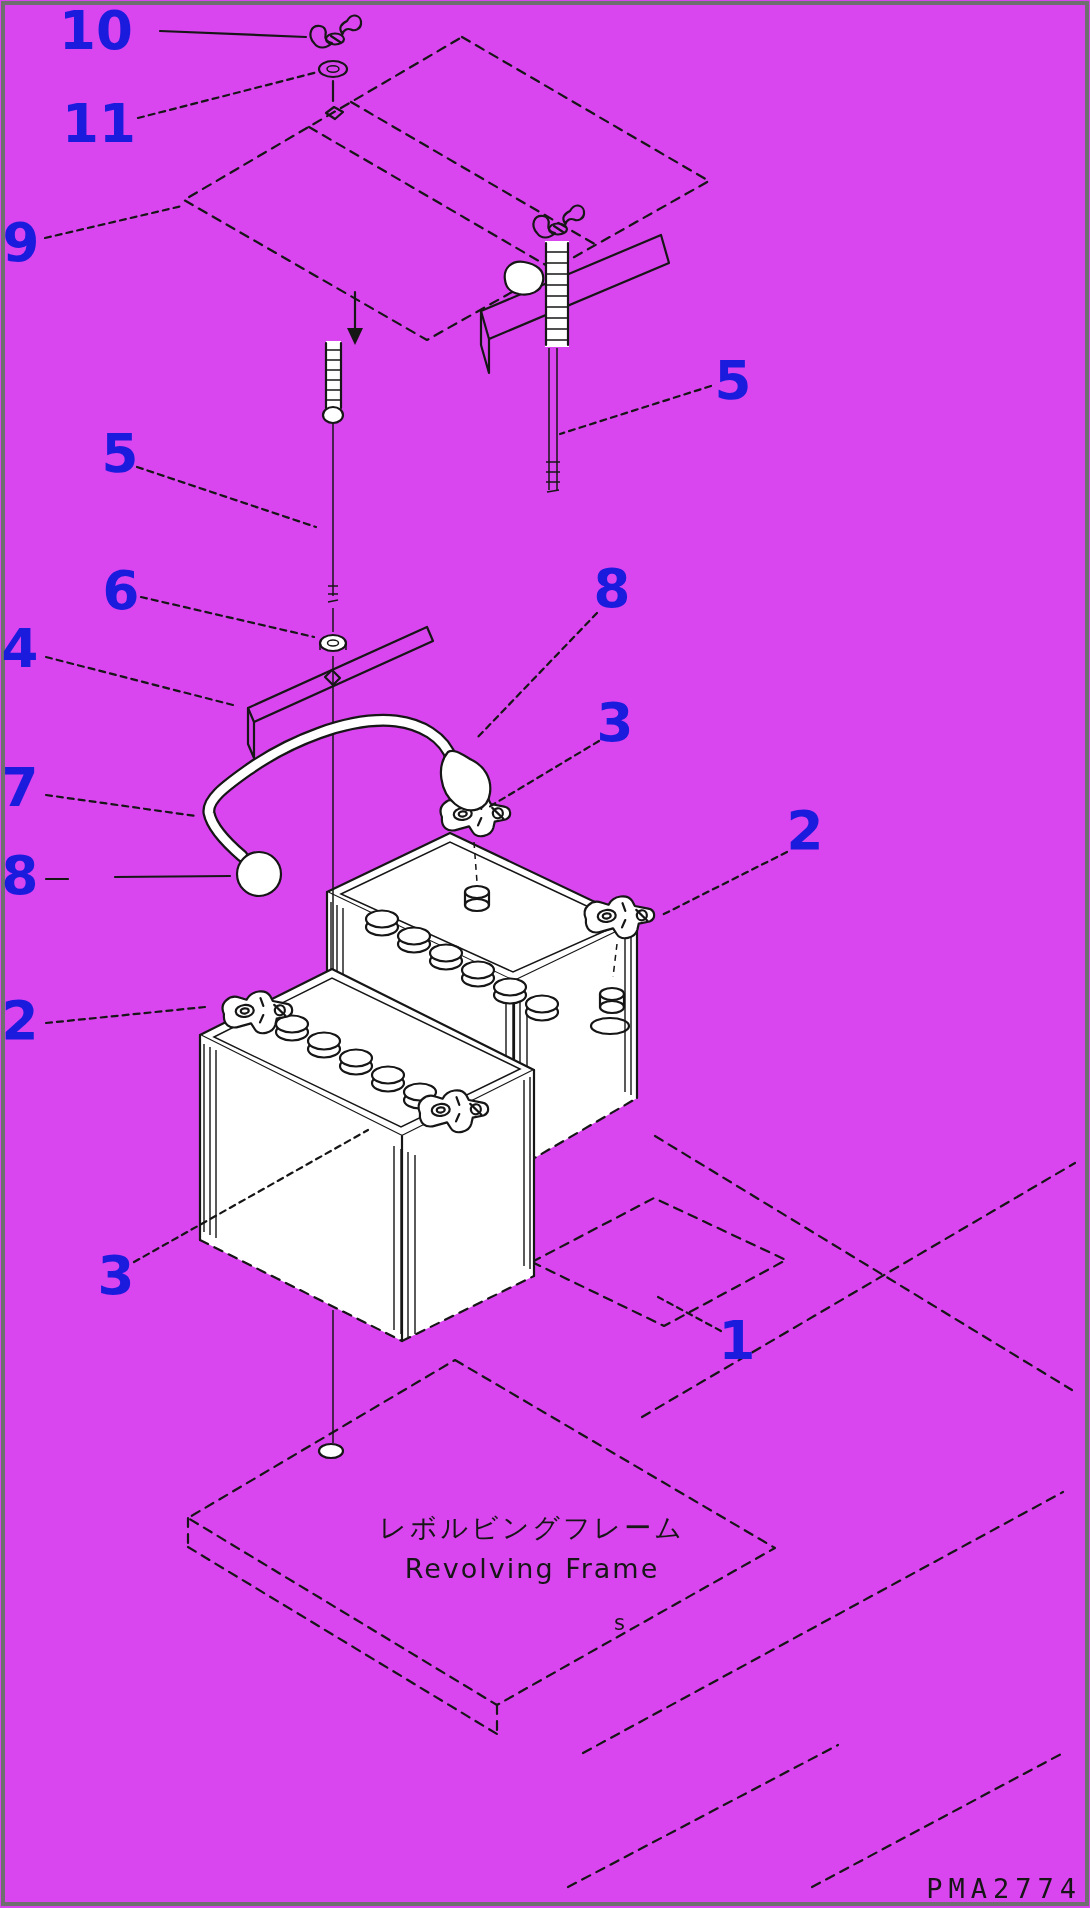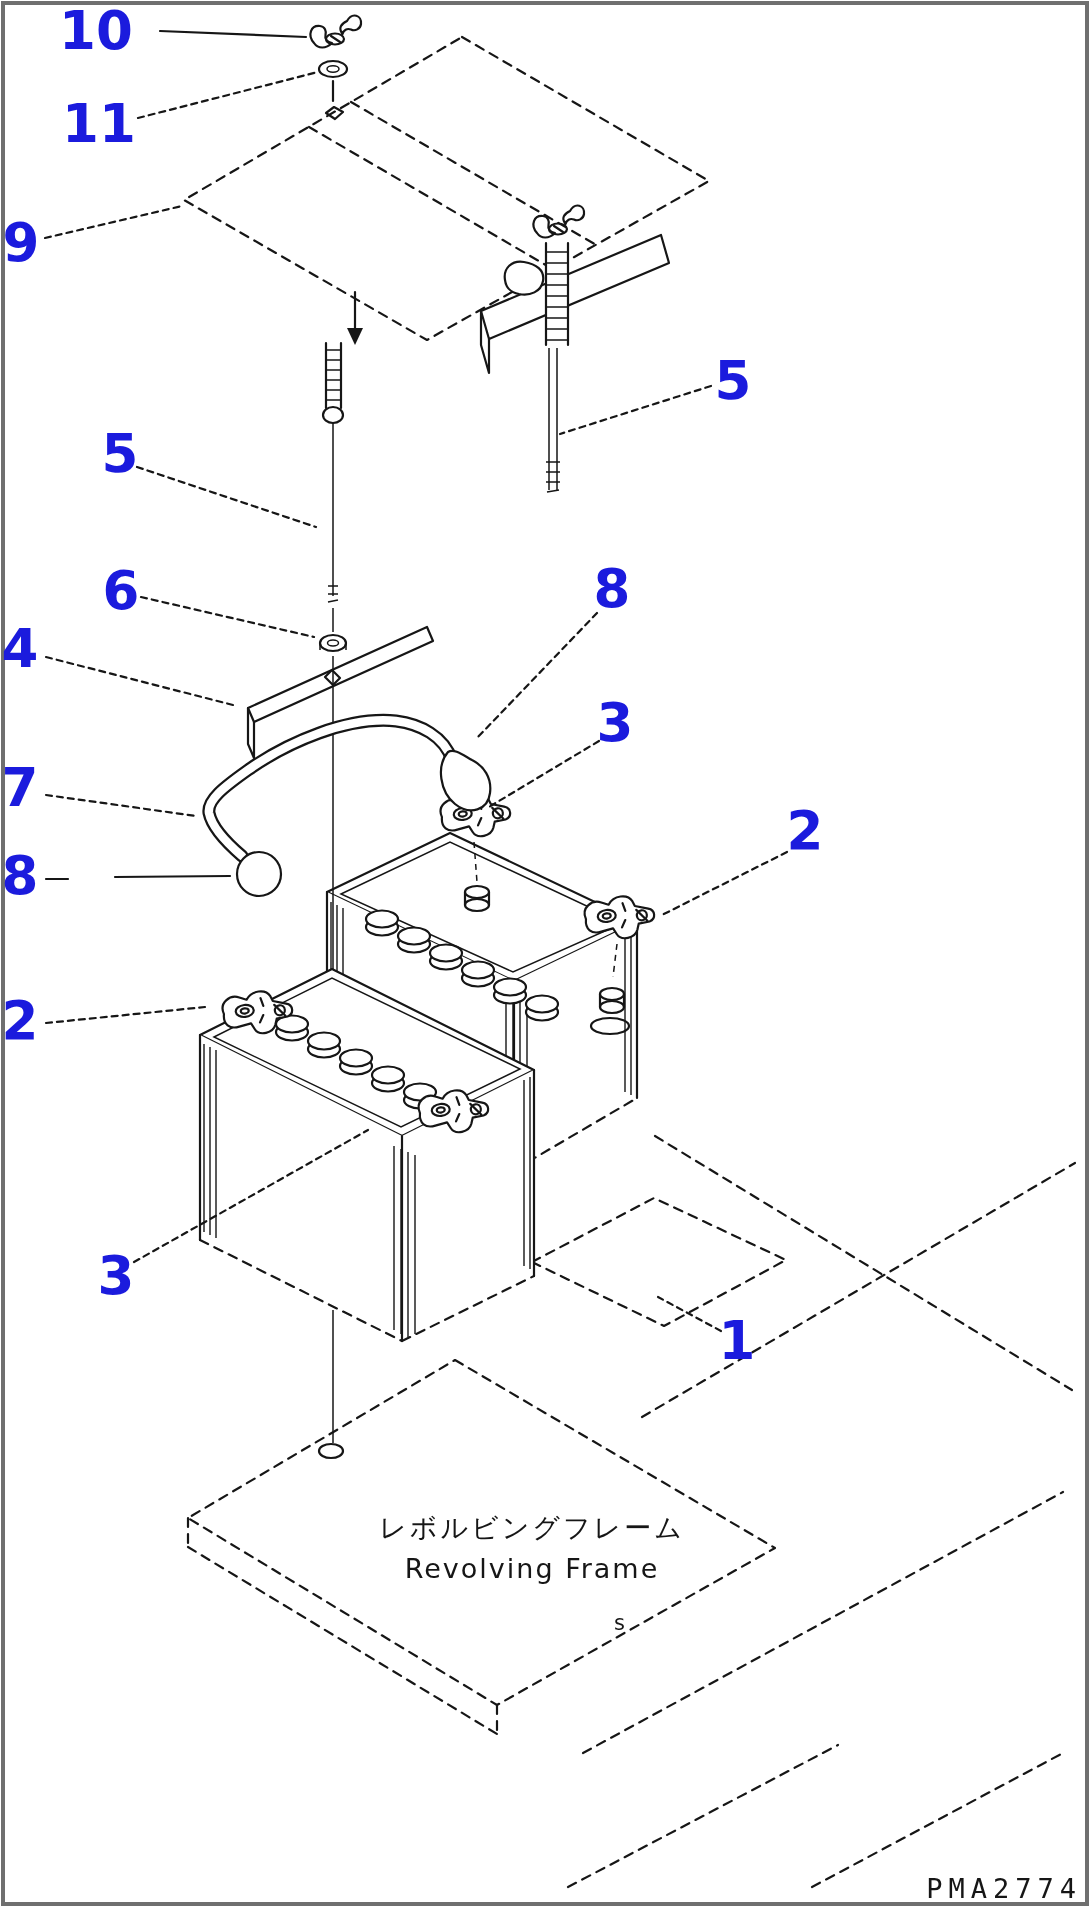--- a/index.html
+++ b/index.html
@@ -3,7 +3,7 @@
 <meta charset="utf-8">
 <style>
   html,body{margin:0;padding:0;background:#e8e8e8;}
-  .page{position:relative;width:1090px;height:1908px;background:#ffffff;margin:0 auto;
+  .page{position:relative;width:1090px;height:1908px;background:#d946ef;margin:0 auto;
         font-family:"DejaVu Sans",sans-serif;overflow:hidden;}
   svg{display:block;width:1090px;height:1908px;}
   .ln{stroke:#161616;stroke-width:2.2;fill:none;stroke-linecap:round;stroke-linejoin:round;}

